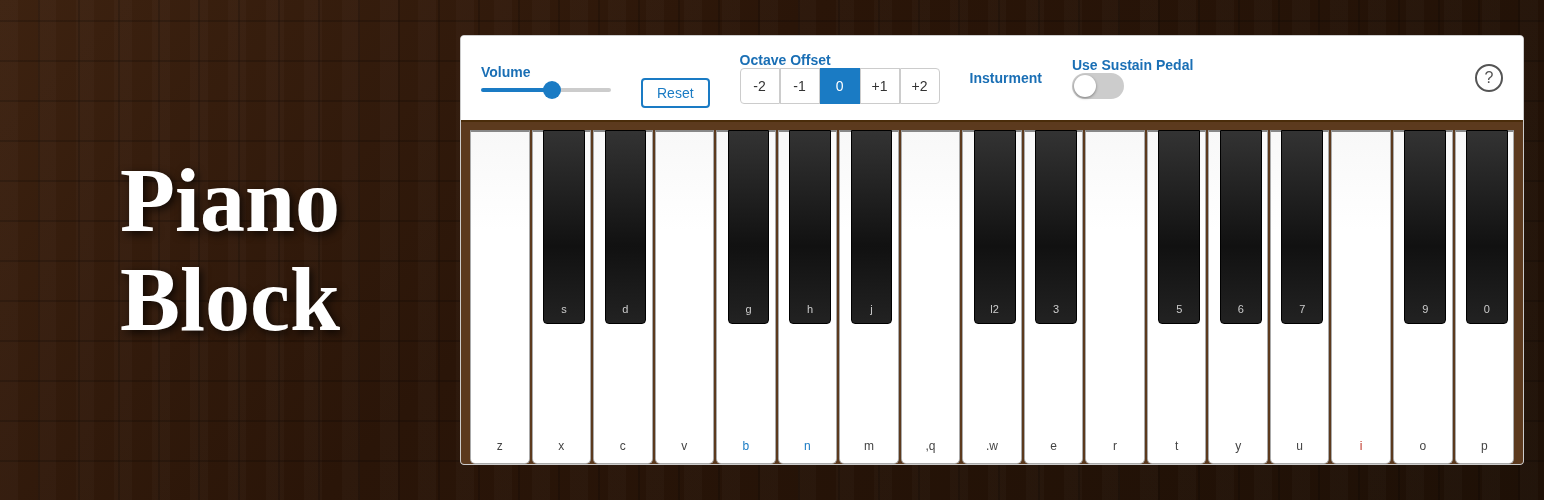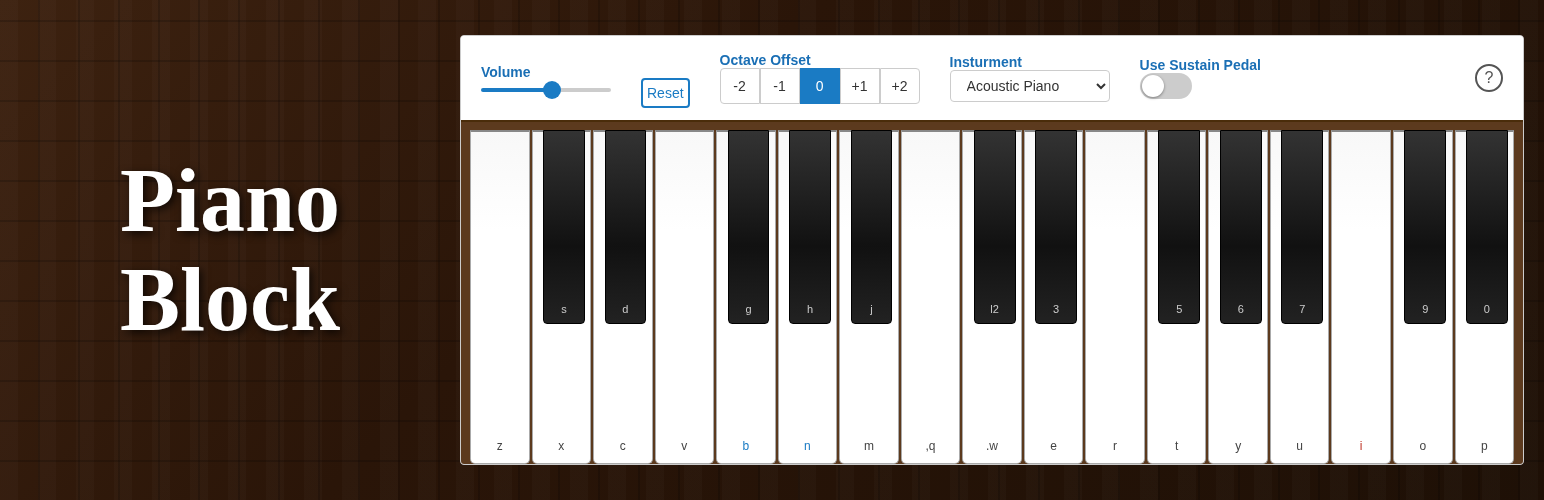--- a/index.html
+++ b/index.html
@@ -111,7 +111,7 @@
 
     
     .reset-btn {
-      padding: 5px 4px;
+      padding: 5px 14px;
       border: 2px solid #1a7bc4;
       background: white;
       color: #1a7bc4;

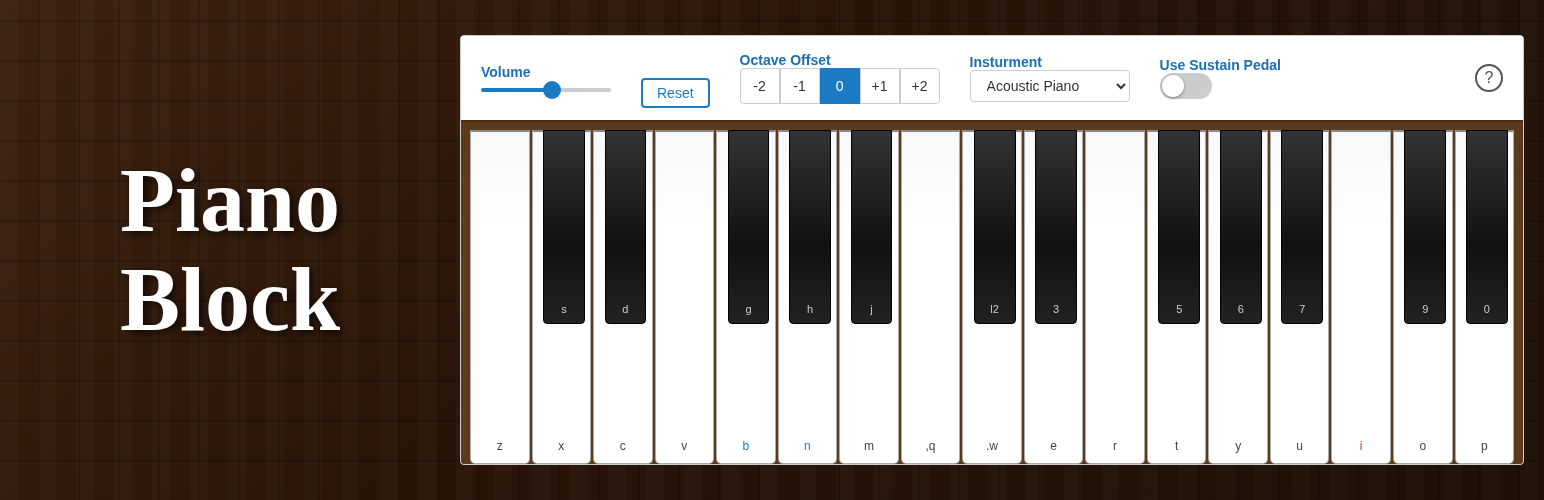--- a/index.html
+++ b/index.html
@@ -298,13 +298,6 @@
 
     <div class="control-group">
       <span class="control-label">Insturment</span>
-      <select class="instrument-select">
-        <option>Acoustic Piano</option>
-        <option>Electric Piano</option>
-        <option>Organ</option>
-        <option>Strings</option>
-        <option>Guitar</option>
-      </select>
     </div>
 
     <div class="control-group sustain-group">

